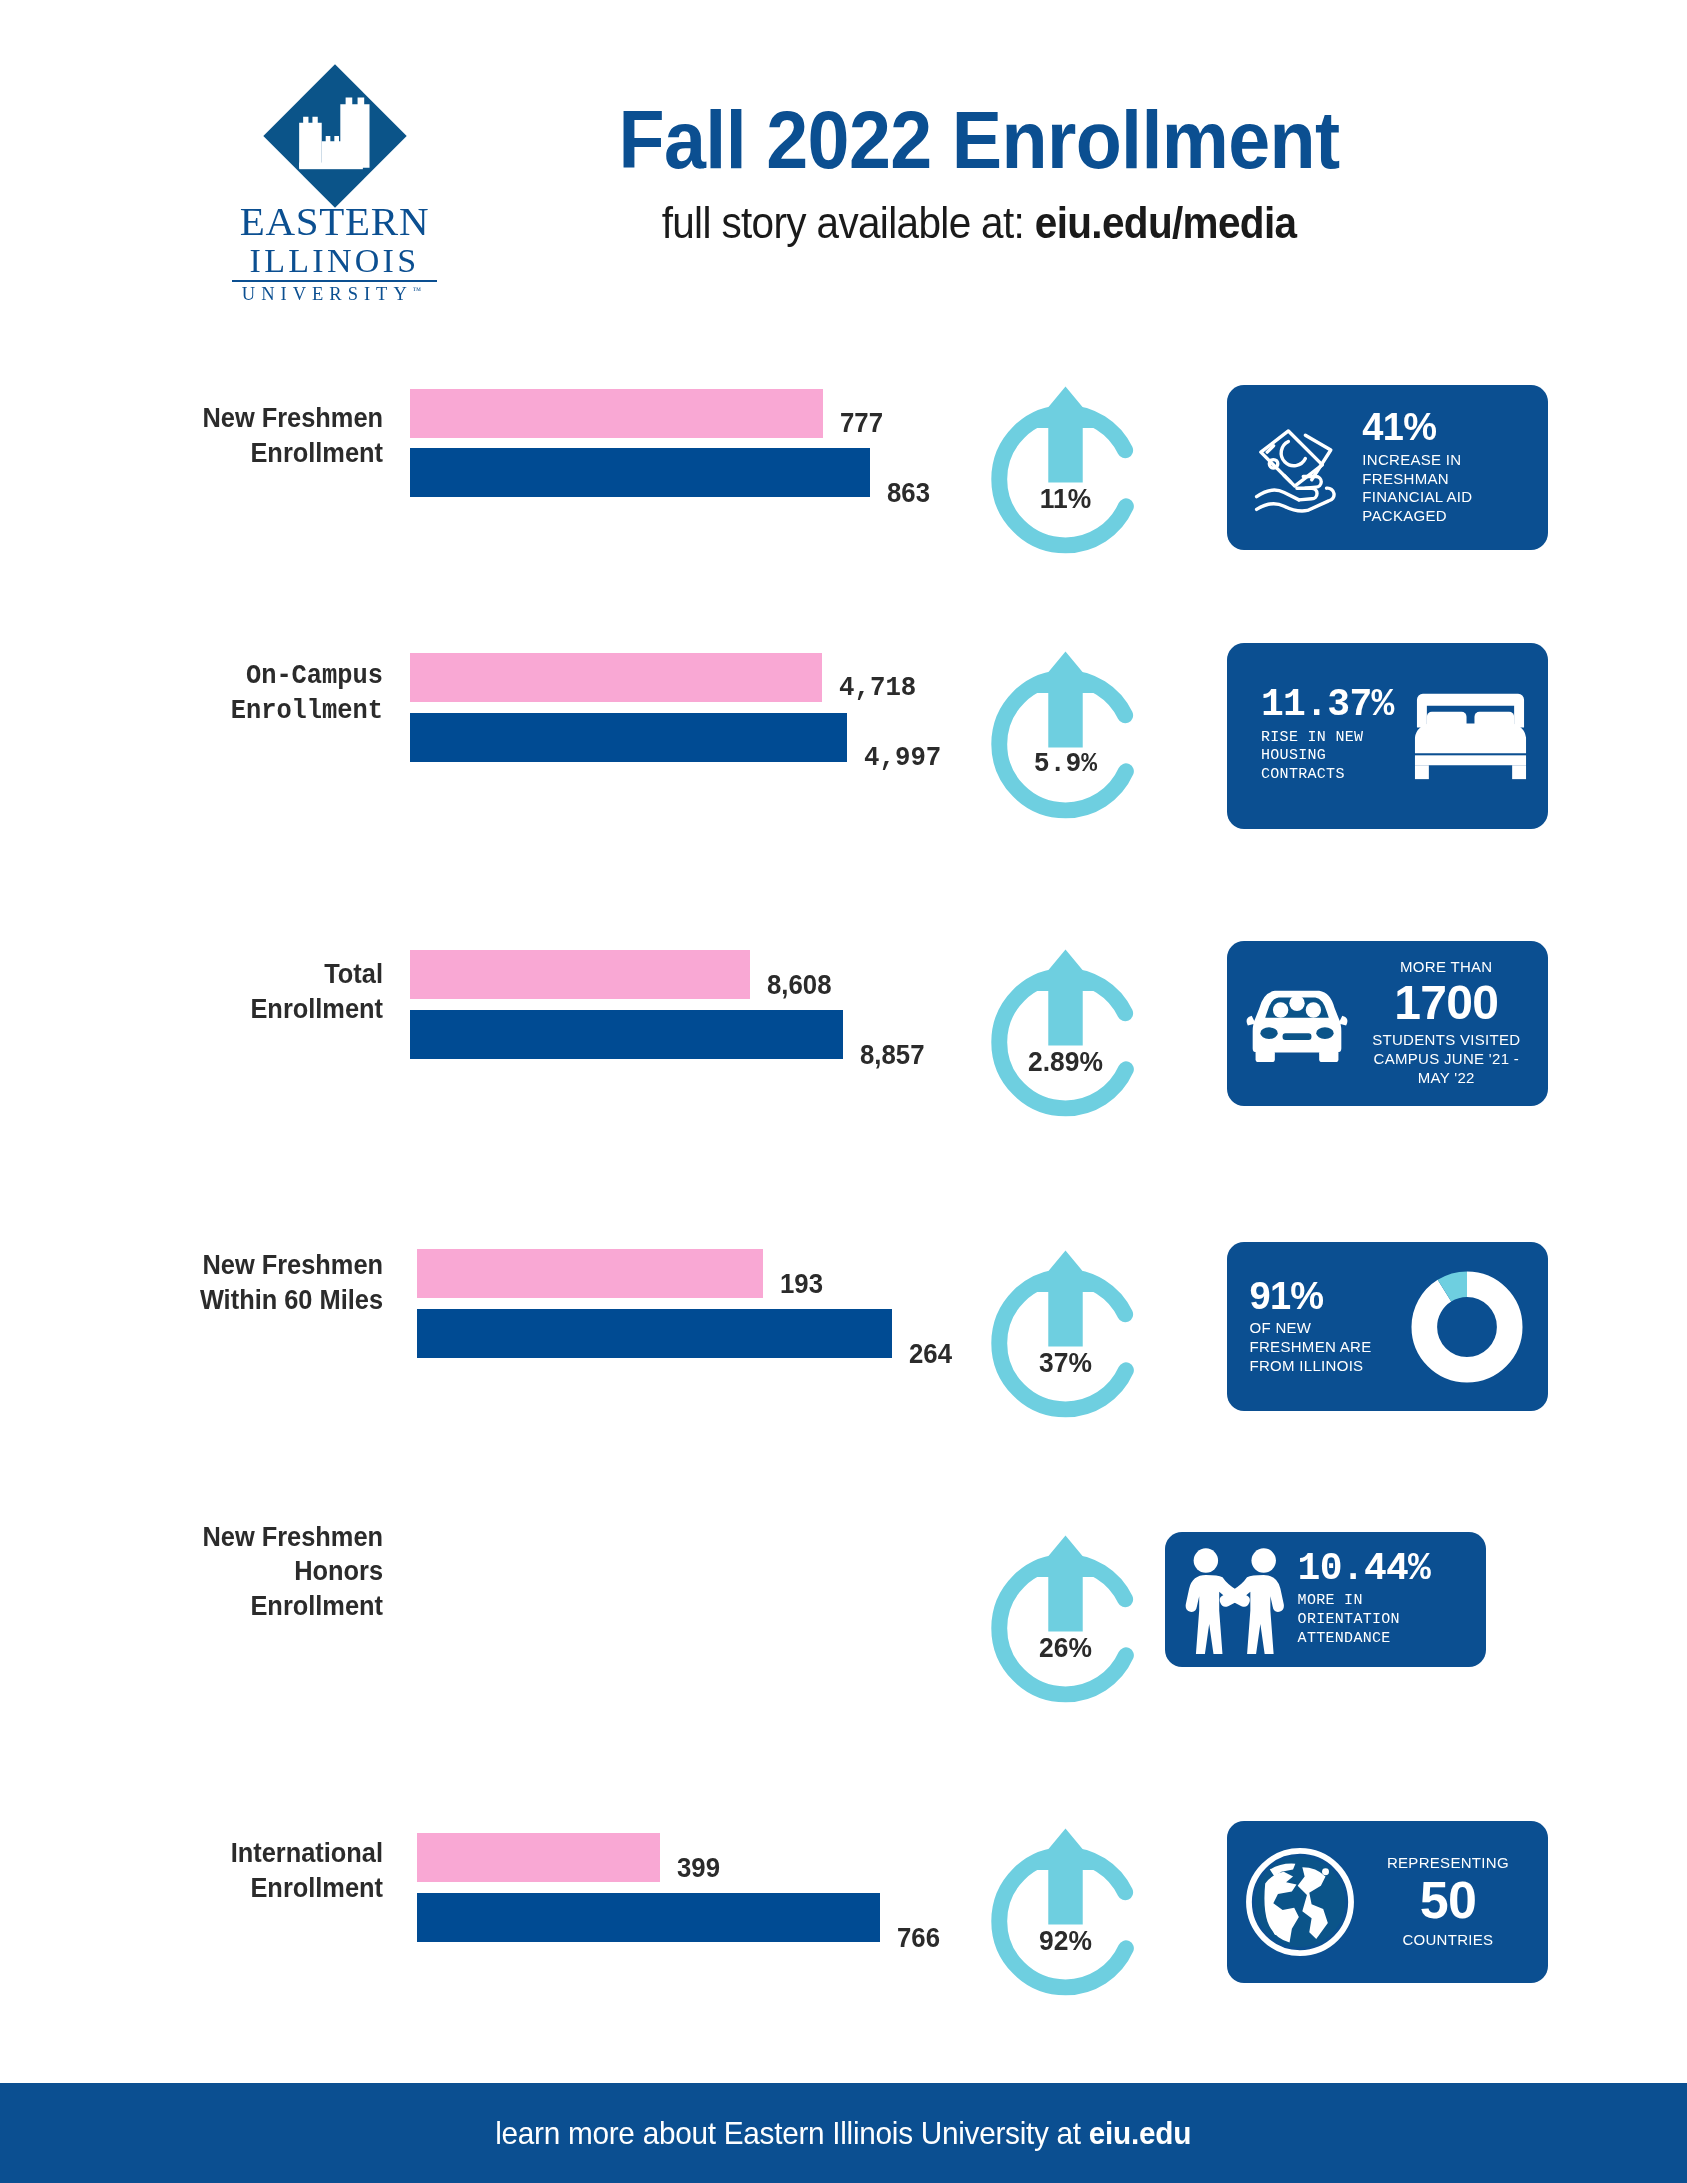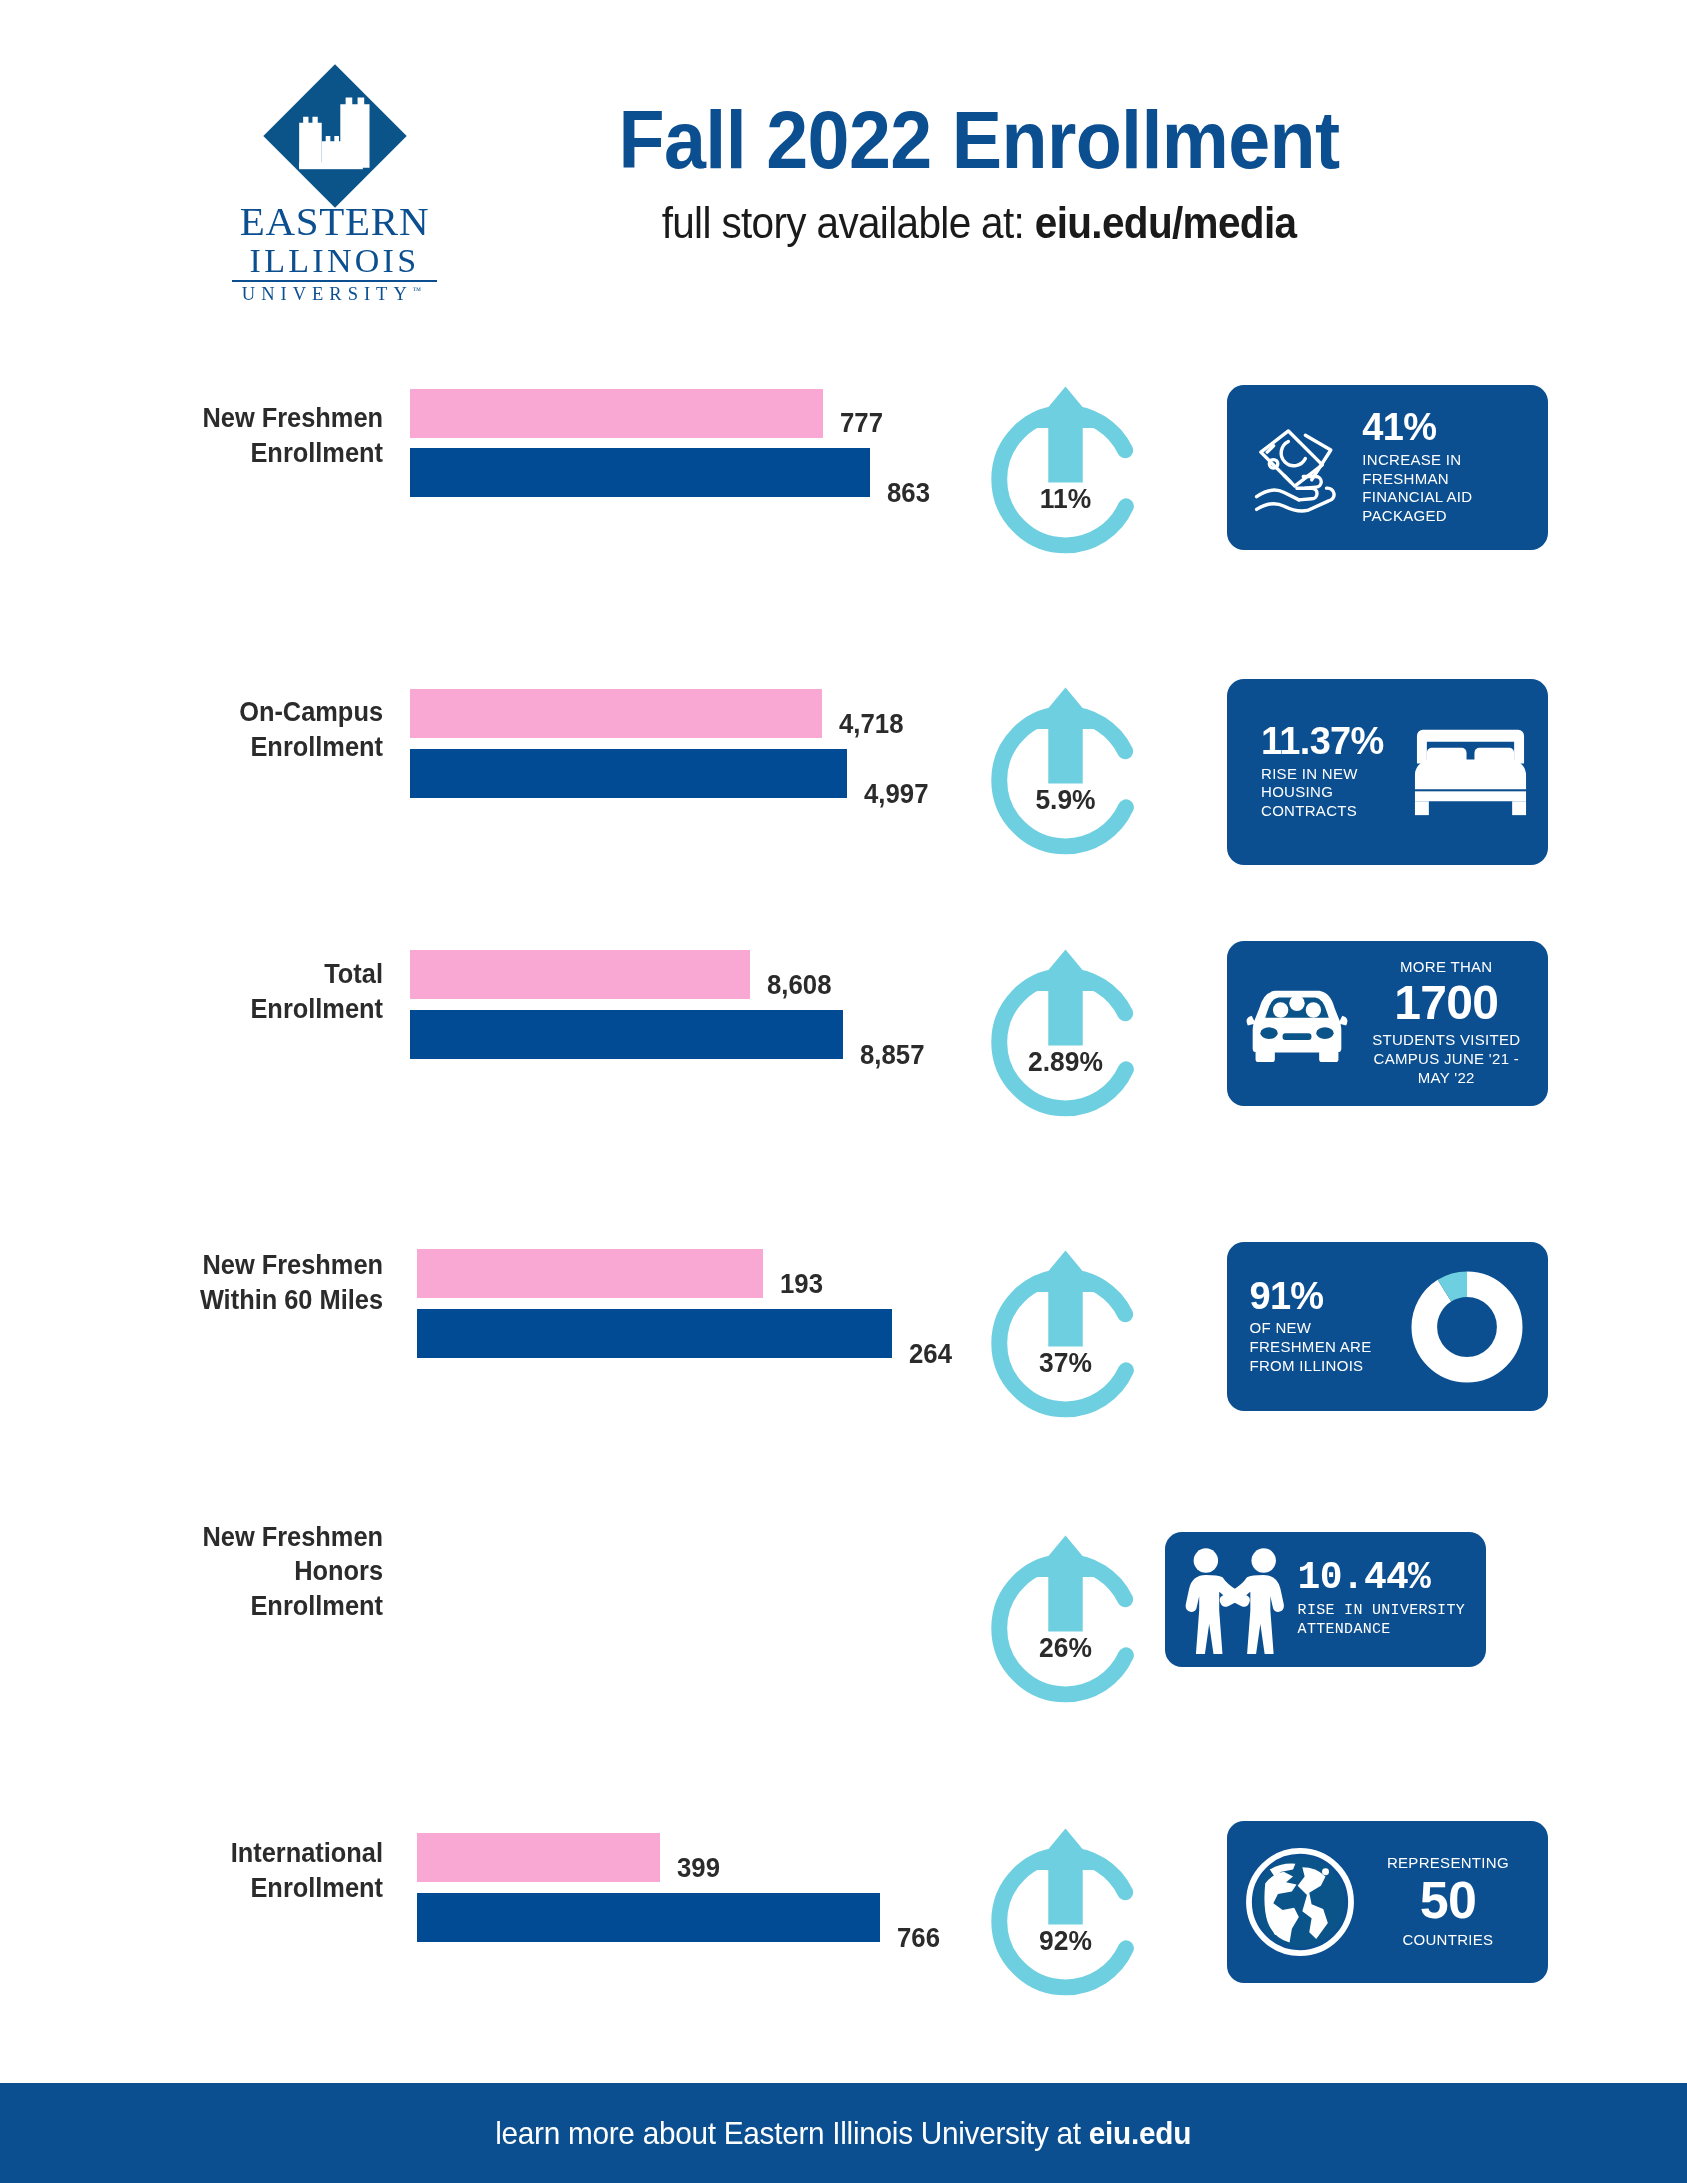--- a/index.html
+++ b/index.html
@@ -159,7 +159,7 @@
     </div>
   </div>
 
-  <div class="row" style="top:664px;">
+  <div class="row" style="top:628px;font-family:Liberation Mono, monospace;">
     <div class="row-label">
       <div>On-Campus</div>
       <div>Enrollment</div>

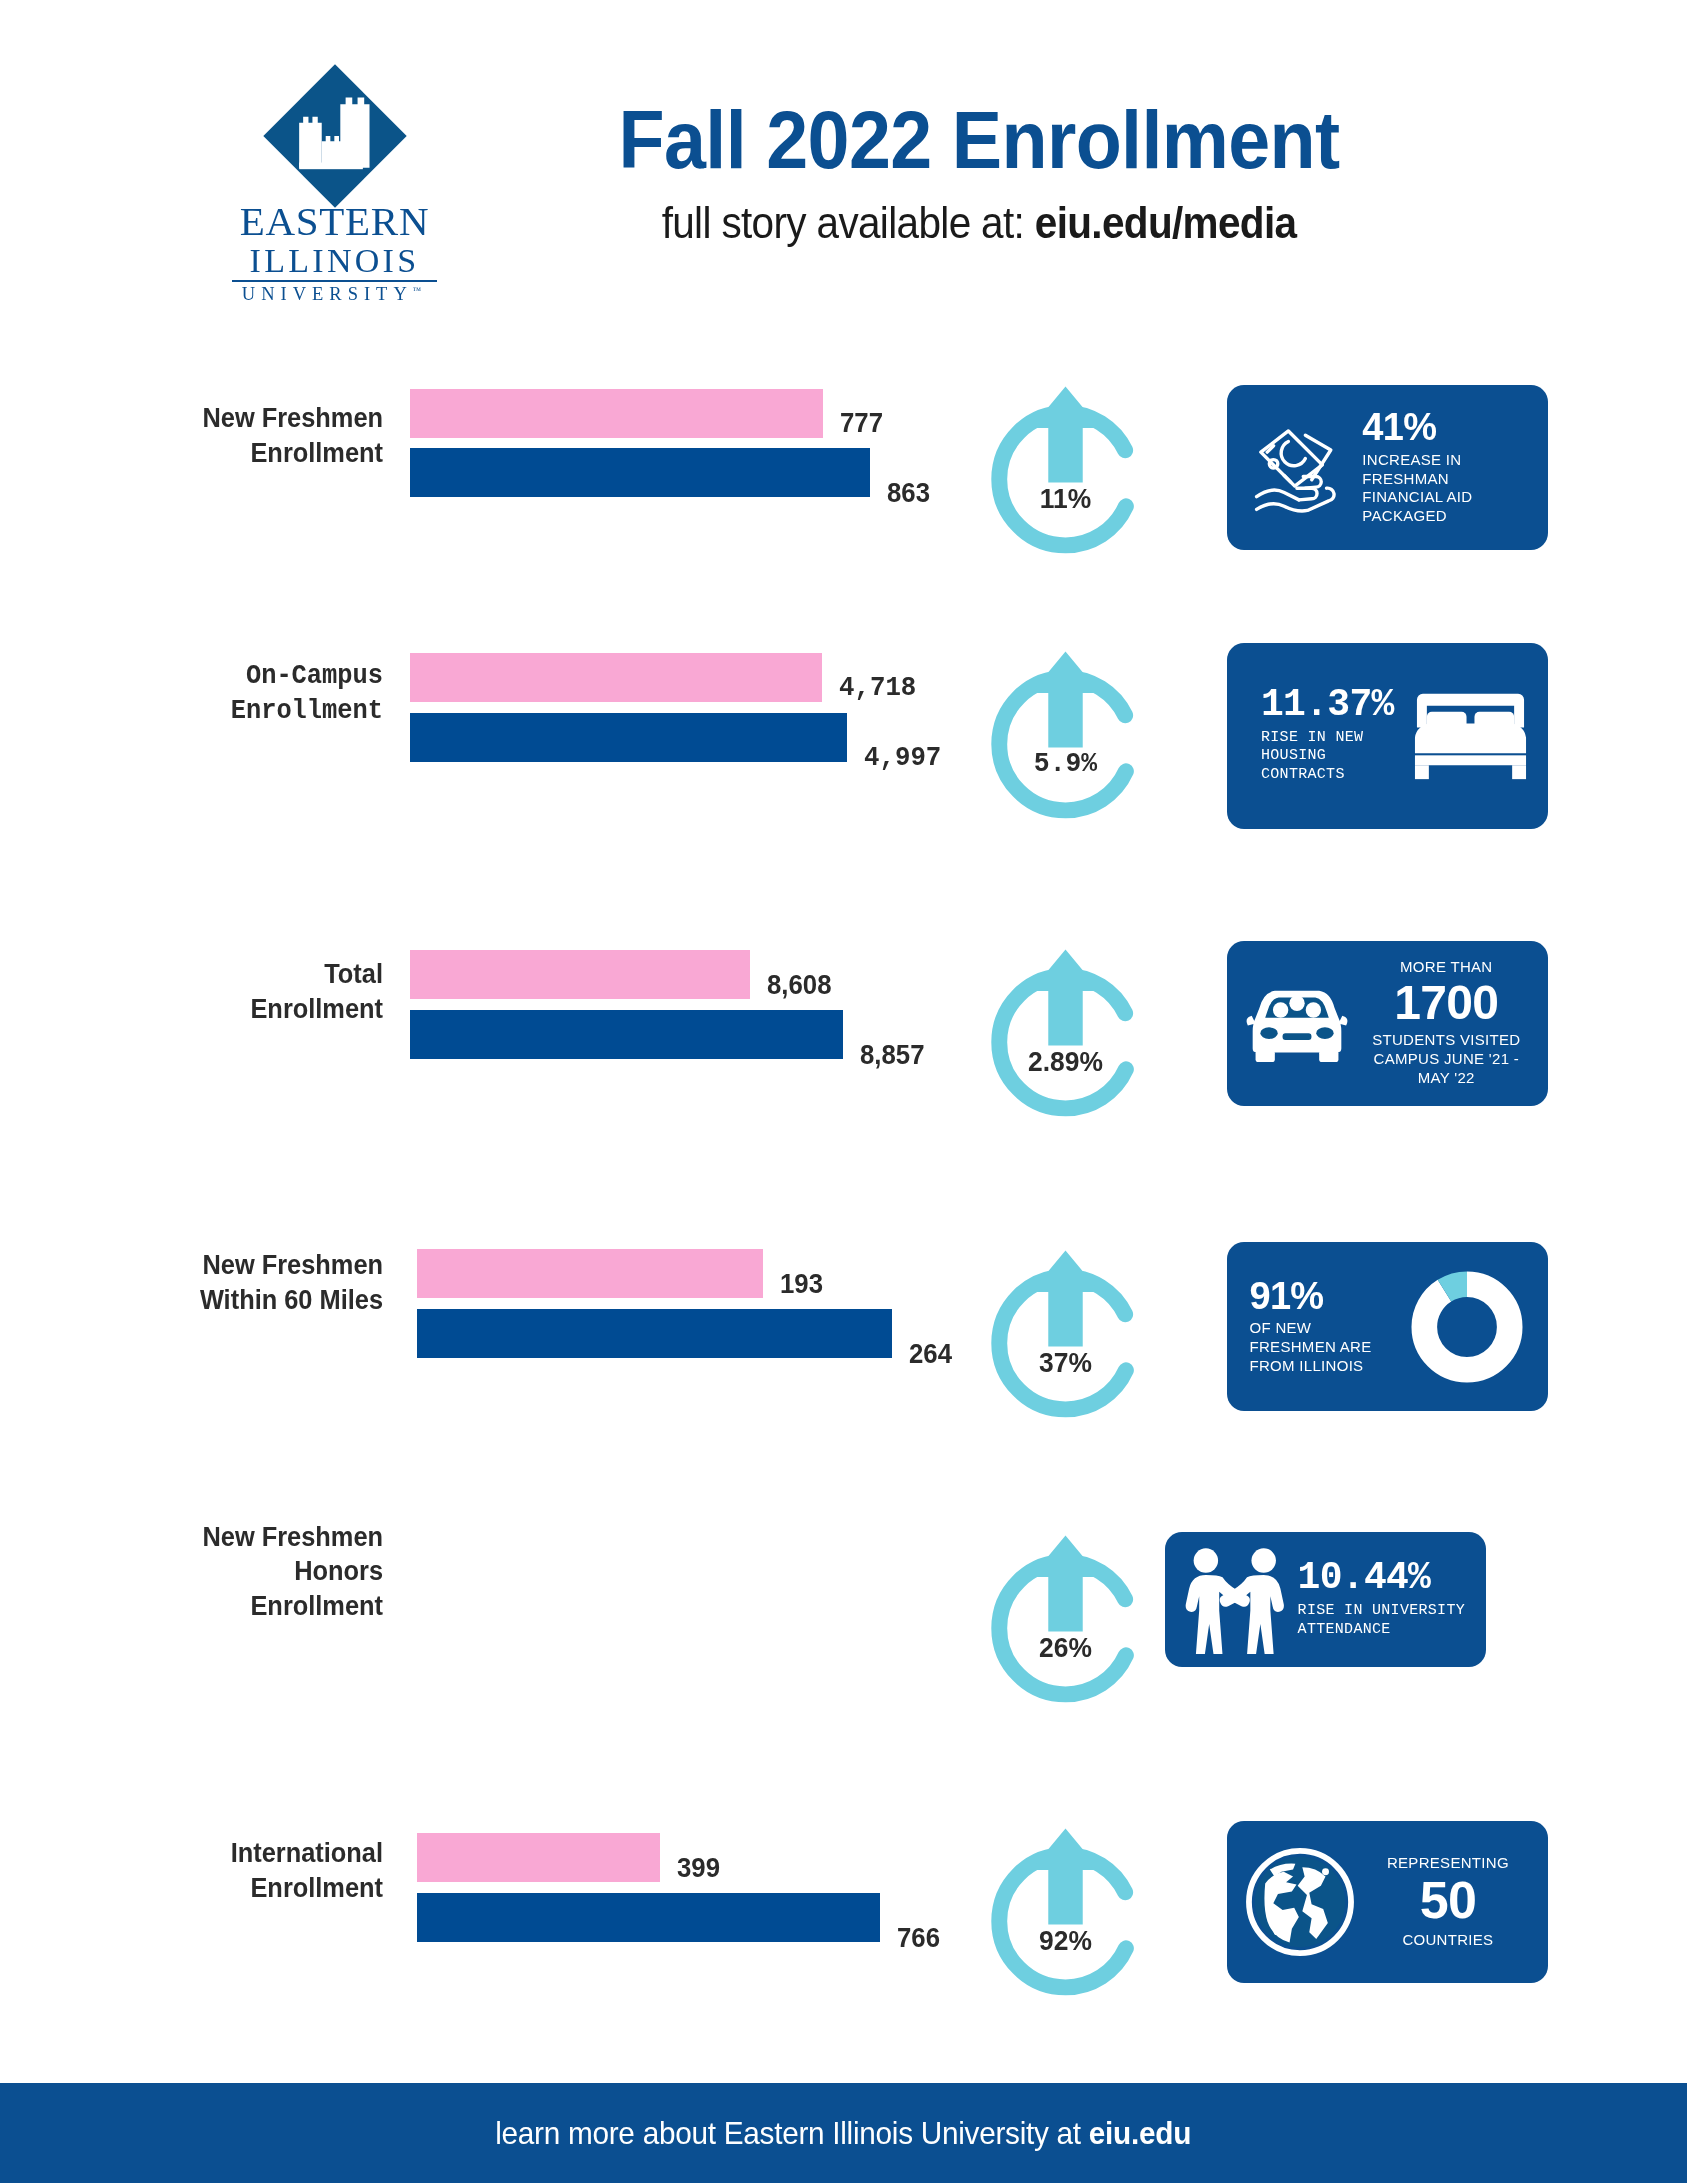--- a/index.html
+++ b/index.html
@@ -301,7 +301,7 @@
       </div>
       <div class="card-body">
         <div class="card-big">10.44%</div>
-        <div class="card-small">RISE IN UNIVERSITY ATTENDANCE</div>
+        <div class="card-small">MORE IN ORIENTATION ATTENDANCE</div>
       </div>
     </div>
   </div>

